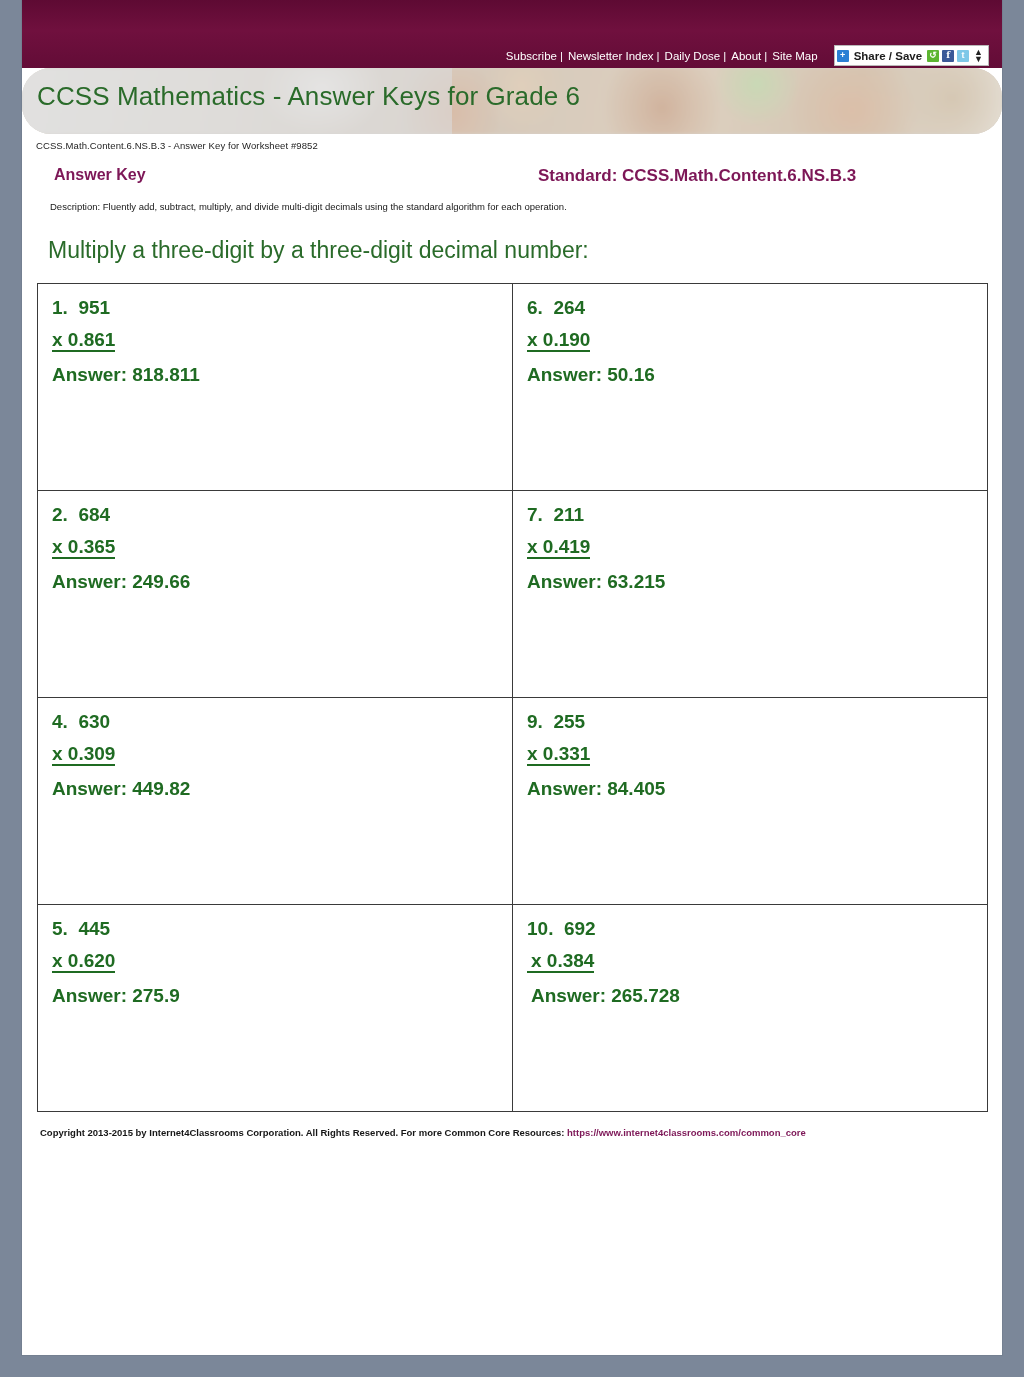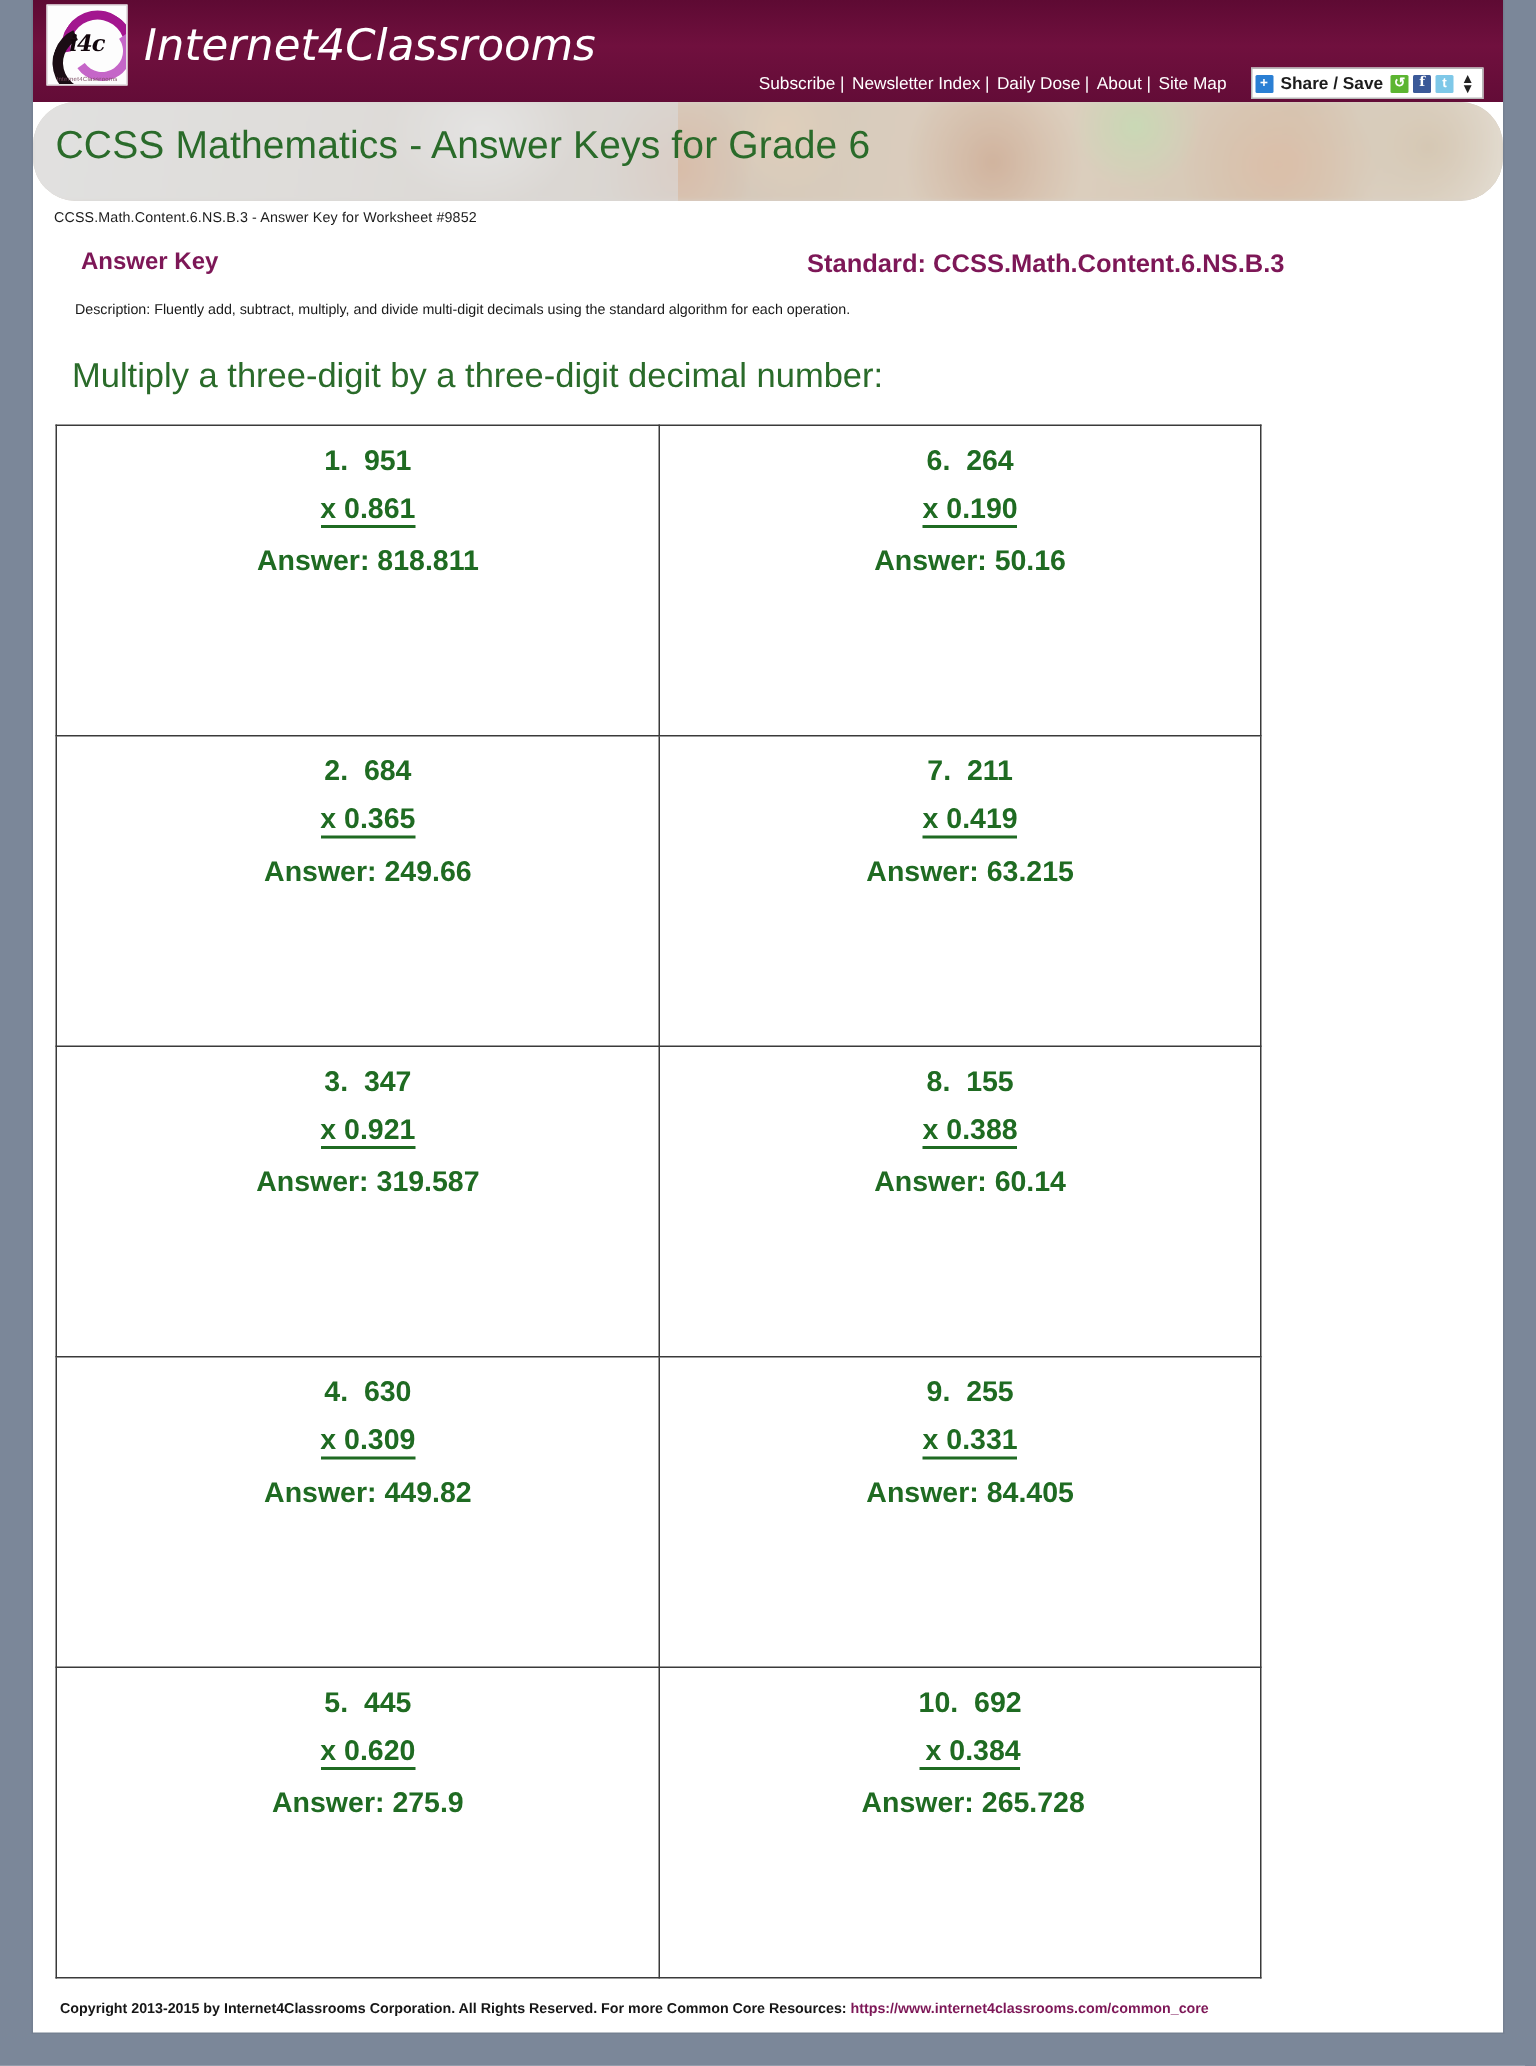--- a/index.html
+++ b/index.html
@@ -315,16 +315,6 @@
 
     <div class="topbar">
 
-      <div class="logo-block">
-        <div class="logo-badge">
-          <div class="swirl-a"></div>
-          <div class="swirl-b"></div>
-          <div class="swirl-c"></div>
-          <div class="logo-txt">i4c</div>
-          <div class="logo-sub">Internet4Classrooms</div>
-        </div>
-        <div class="brand-word">Internet4Classrooms</div>
-      </div>
 
       <div class="navrow">
         <a href="#">Subscribe</a>

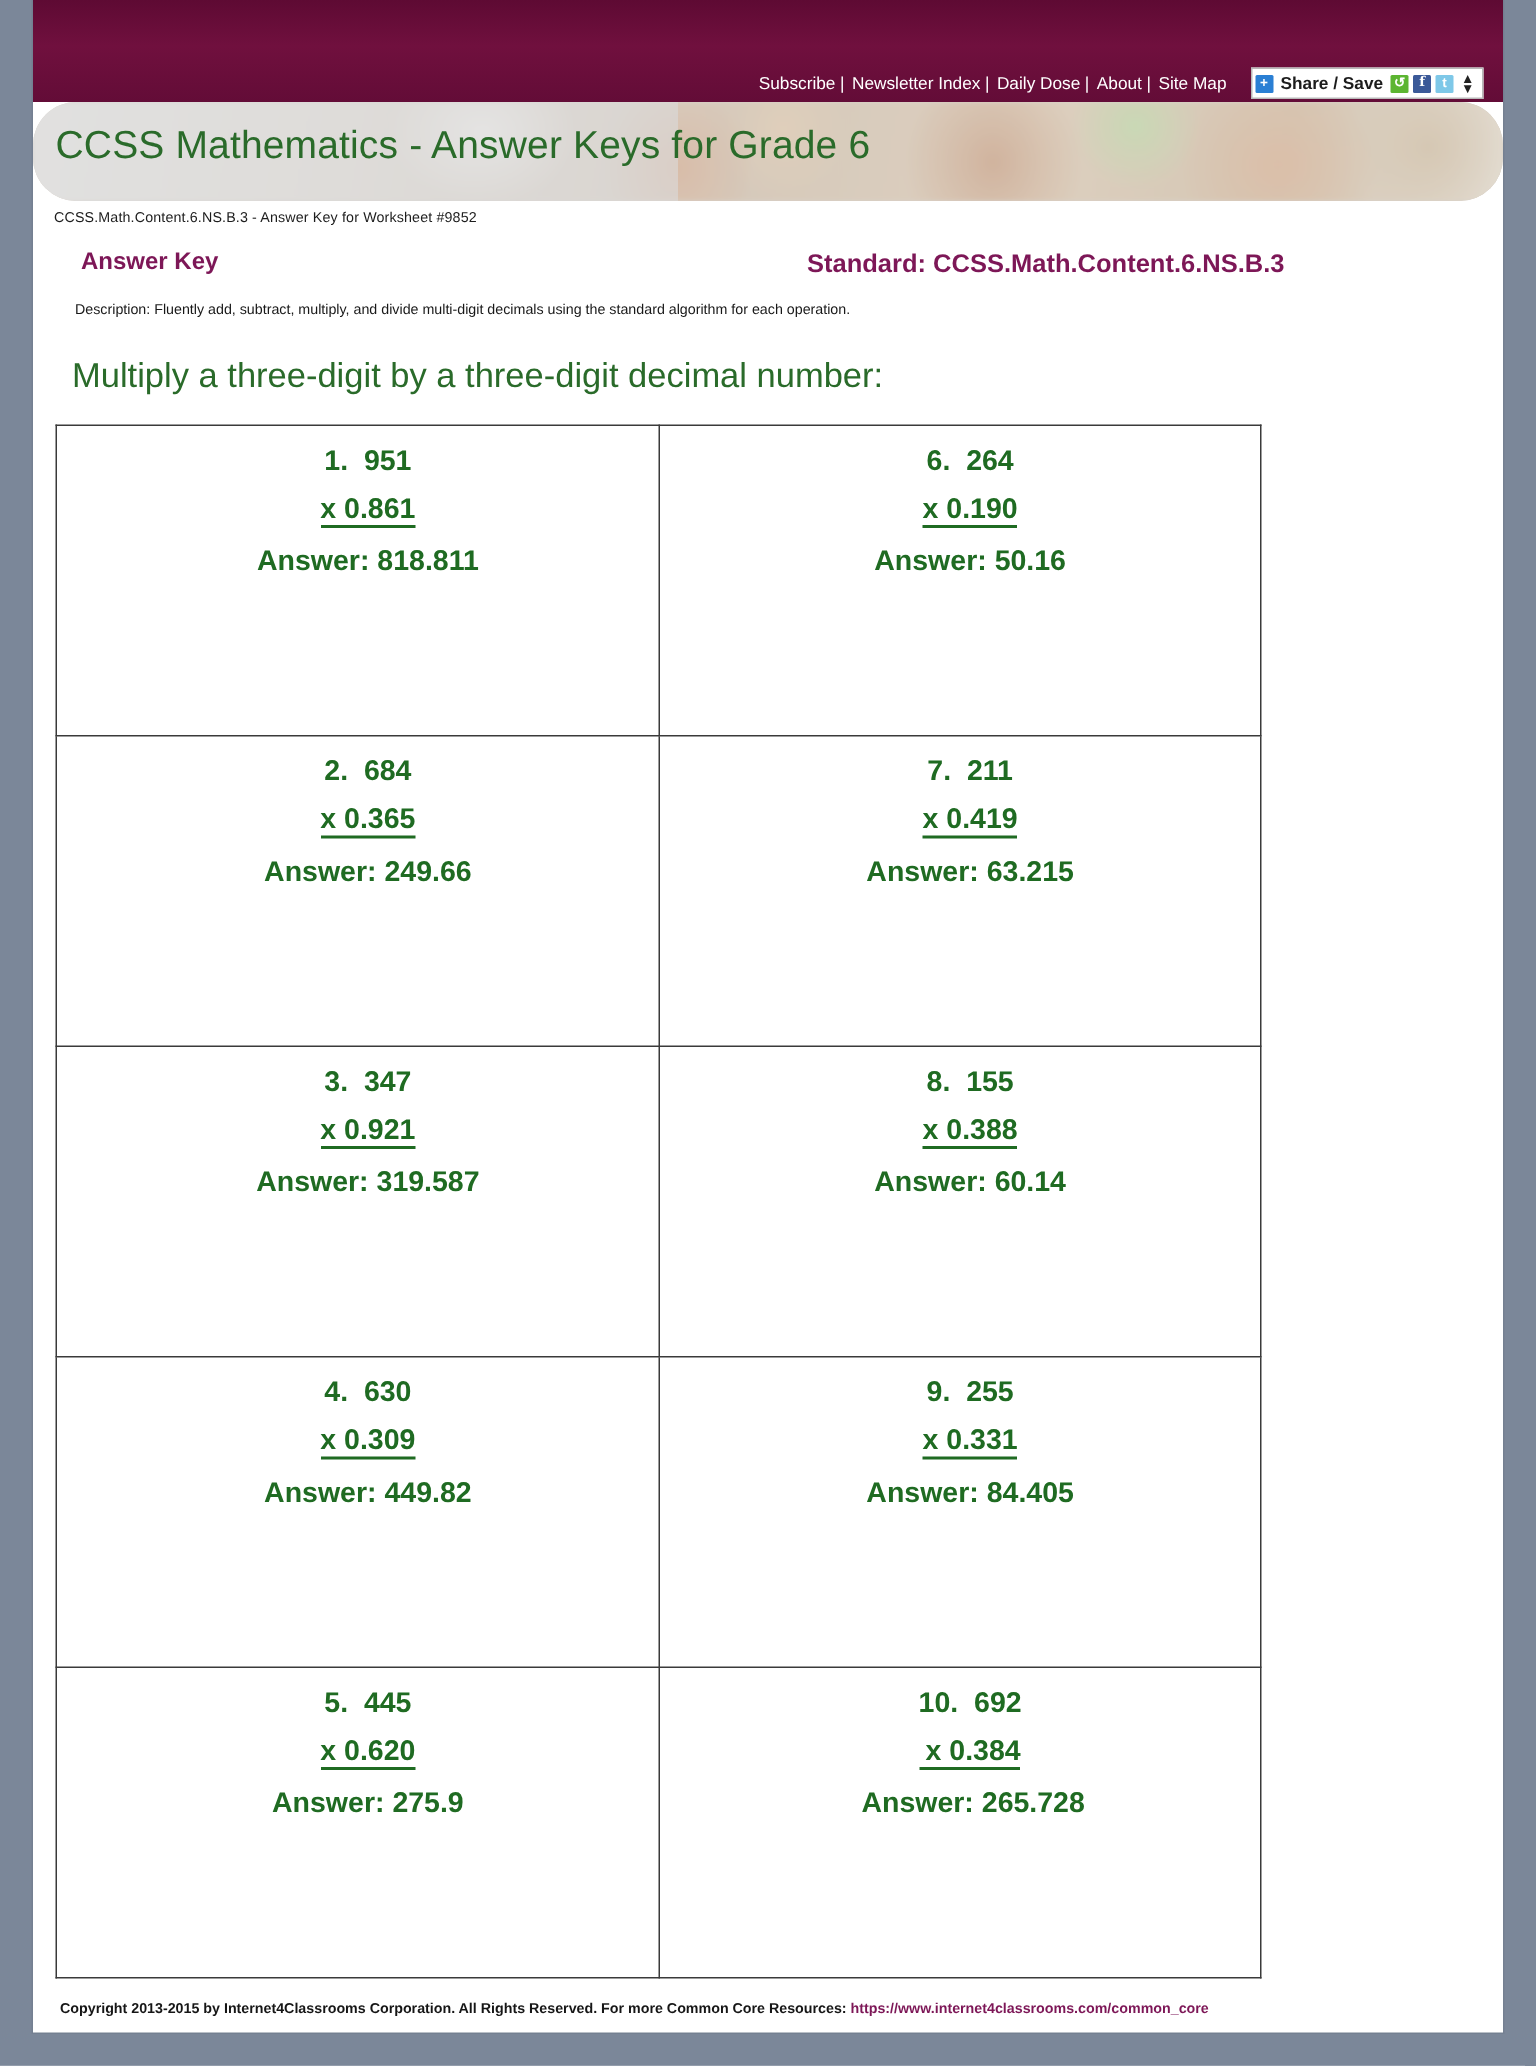--- a/index.html
+++ b/index.html
@@ -261,9 +261,8 @@
     margin: 19px 12px 0 15px;
     border: 1px solid #3a3a3a;
     border-collapse: collapse;
-    width: 804px;
+    width: 951px;
     table-layout: fixed;
-    text-align: center;
   }
   .grid td {
     border: 1px solid #3a3a3a;

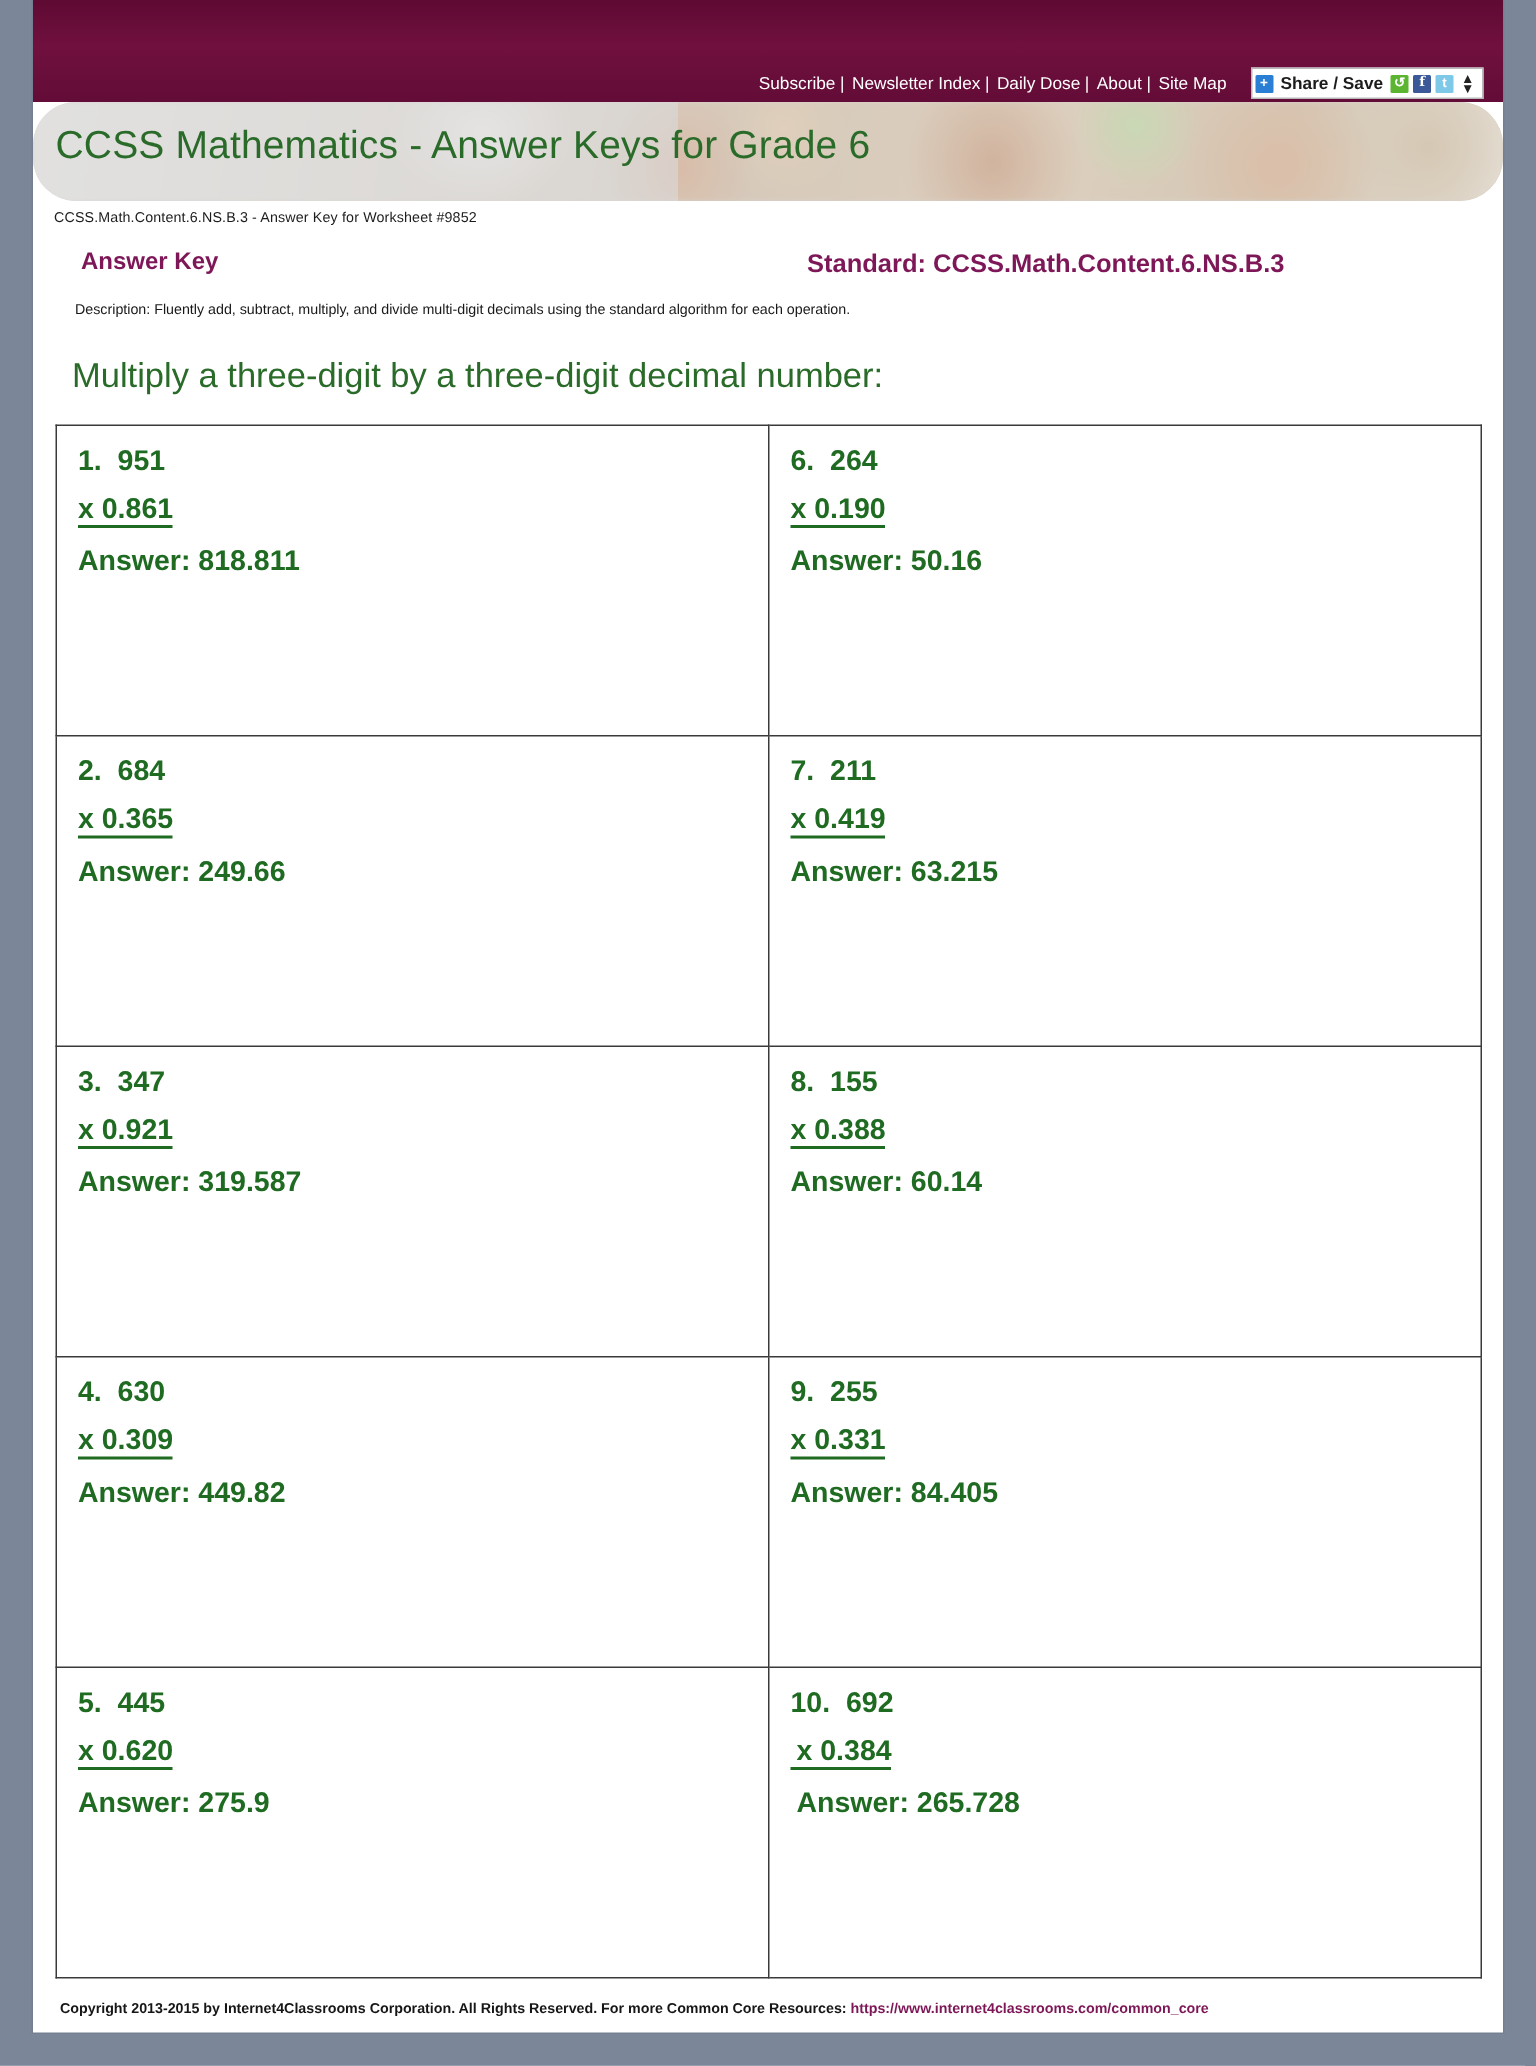--- a/index.html
+++ b/index.html
@@ -384,18 +384,6 @@
         </tr>
         <tr>
           <td>
-            <div class="pline">3.  347</div>
-            <div class="pline mul">x 0.921</div>
-            <div class="pline ans">Answer: 319.587</div>
-          </td>
-          <td>
-            <div class="pline">8.  155</div>
-            <div class="pline mul">x 0.388</div>
-            <div class="pline ans">Answer: 60.14</div>
-          </td>
-        </tr>
-        <tr>
-          <td>
             <div class="pline">4.  630</div>
             <div class="pline mul">x 0.309</div>
             <div class="pline ans">Answer: 449.82</div>

